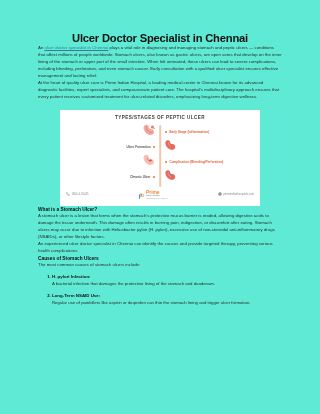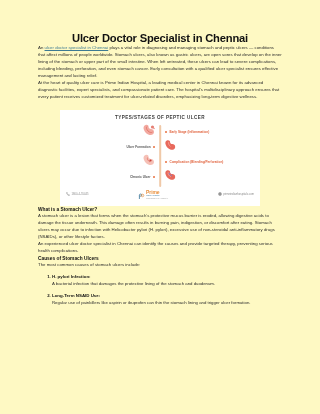--- a/index.html
+++ b/index.html
@@ -20,7 +20,7 @@
     height: 414px;
     box-sizing: border-box;
     padding: 0 38px;
-    background: #fef9c3;
+    background: #5eead4;
     position: relative;
   }
   .page-title {

